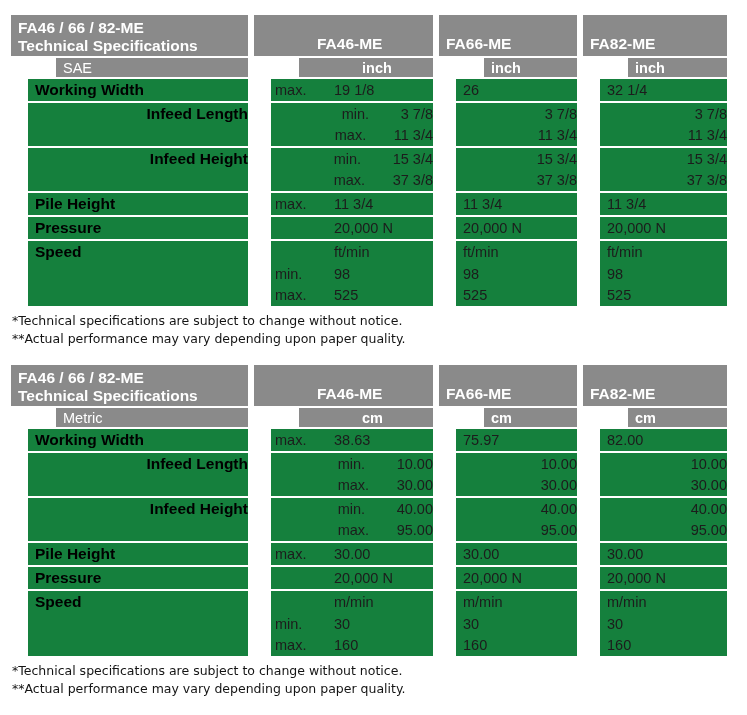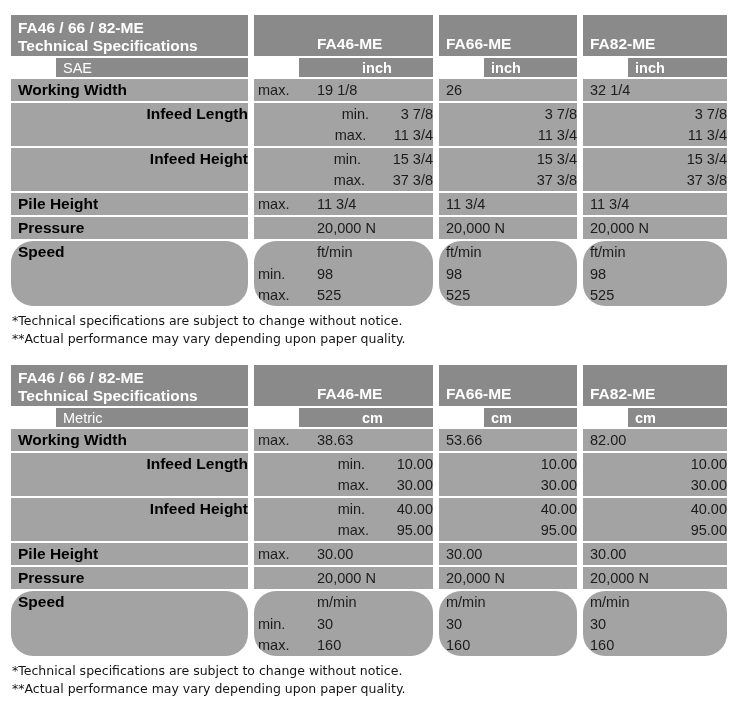--- a/index.html
+++ b/index.html
@@ -51,7 +51,7 @@
   .pad63 { padding-left: 63px; }
 
   
-  .bodyc { background: #a3a3a3; display: flex; flex-direction: column; }
+  .bodyc { background: #15803d; display: flex; flex-direction: column; margin-left: 17px; }
   .line {
     flex: 1 1 0; display: flex; align-items: center;
     padding-left: 7px; font-size: 14.5px; color: #1c1c1c;

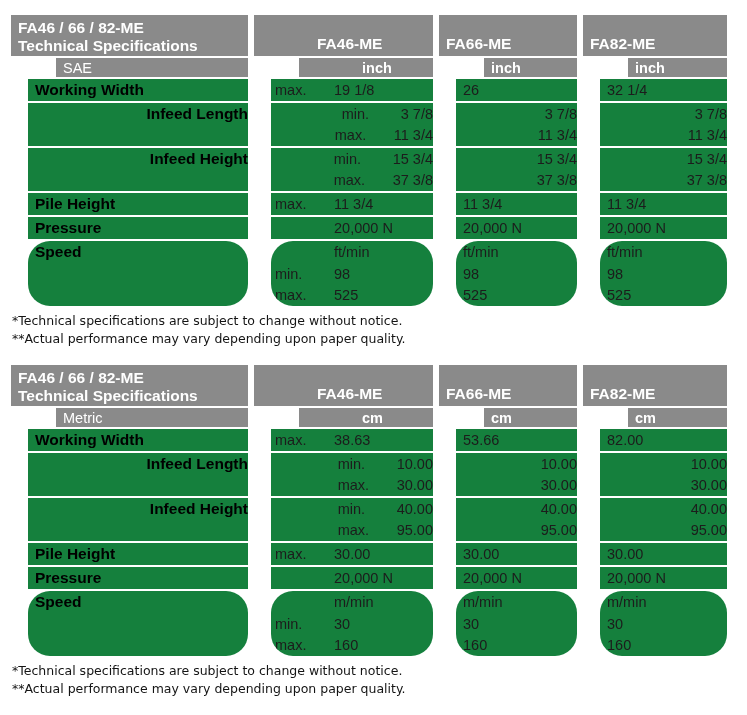--- a/index.html
+++ b/index.html
@@ -26,7 +26,7 @@
   .h-unit { height: 19px; }
   .h-1    { height: 22px; }
   .h-2    { height: 43px; align-items: flex-end; }
-  .h-3    { height: 65px; border-radius: 22px; }
+  .h-3    { height: 65px; }
 
   
   .hdr  { background: #8a8a8a; color: #ffffff; }

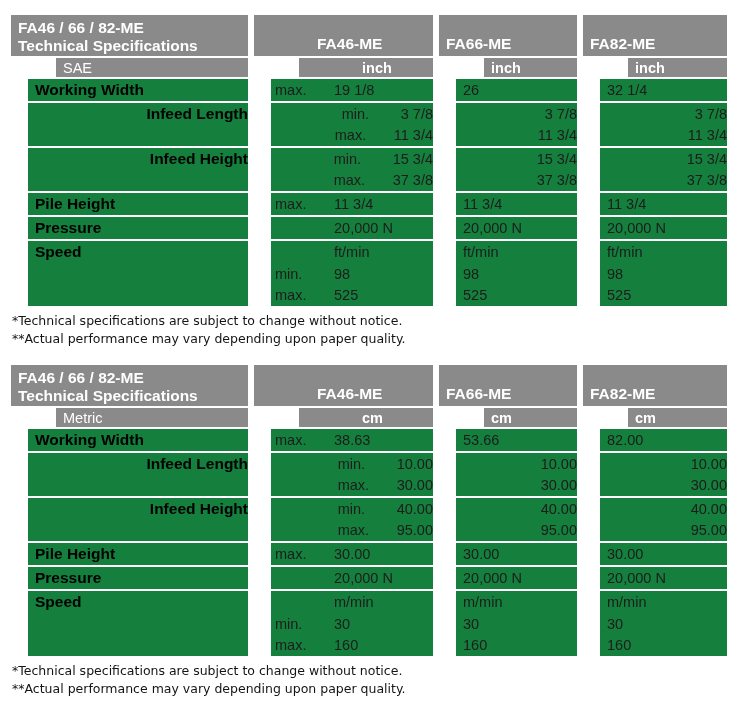--- a/index.html
+++ b/index.html
@@ -317,7 +317,7 @@
         </div>
         <div class="cell bodyc h-1">
           <div class="line">
-            <span class="val">53.66</span>
+            <span class="val">75.97</span>
           </div>
         </div>
         <div class="cell bodyc h-1">

